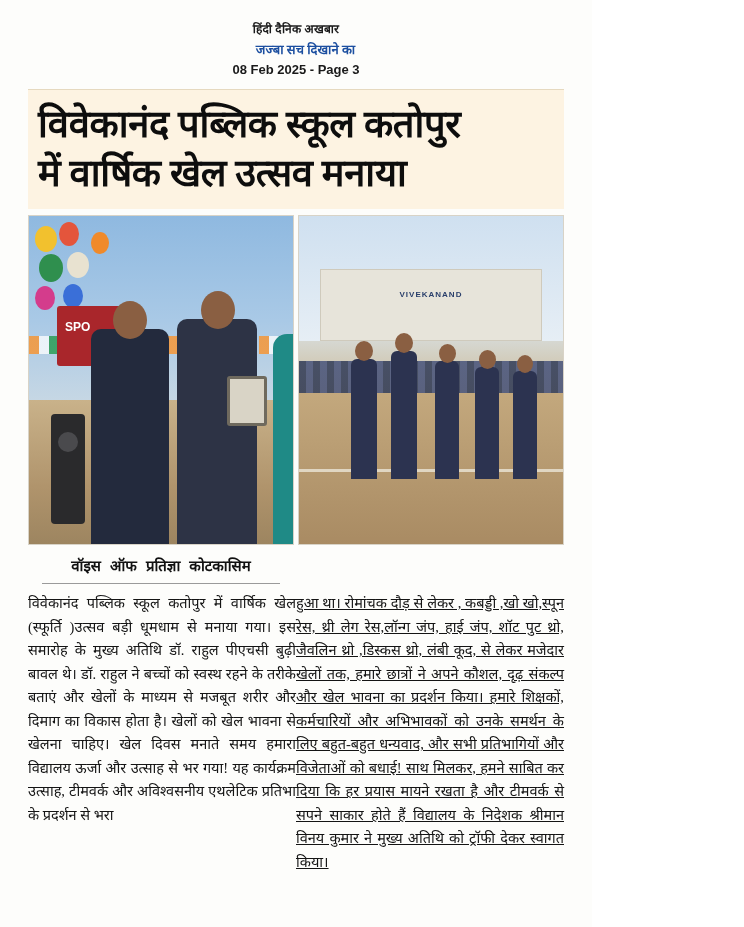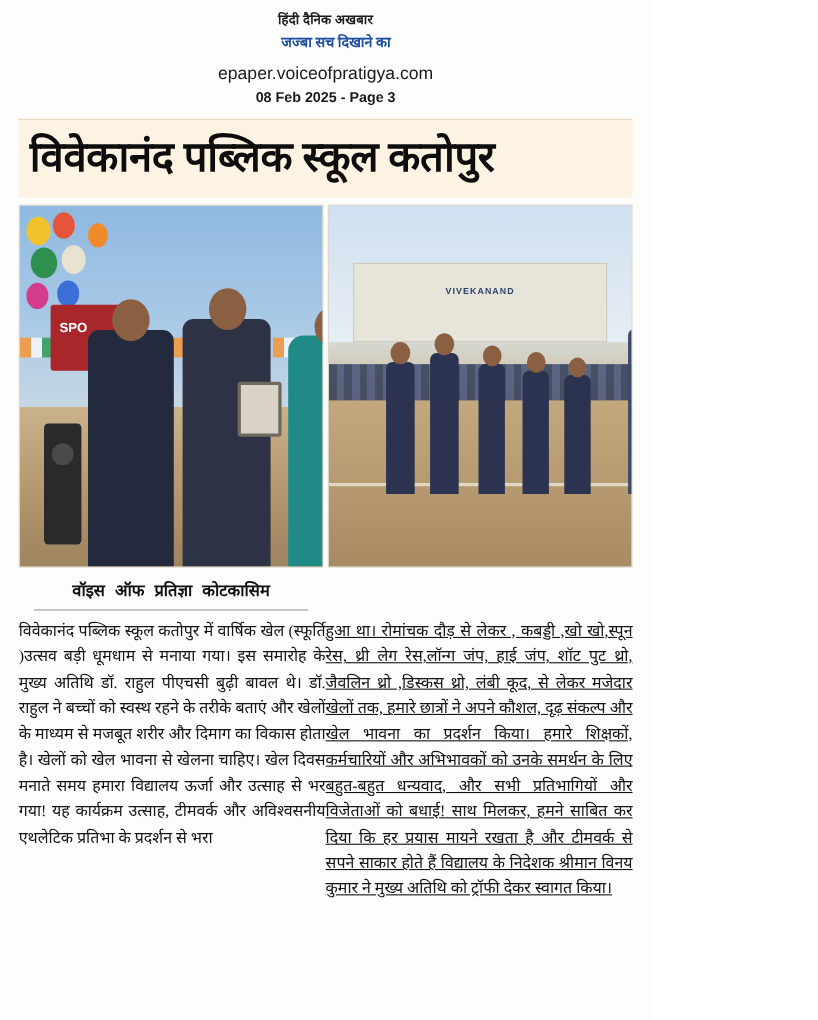--- a/index.html
+++ b/index.html
@@ -17,7 +17,7 @@
     width: 592px;
     height: 927px;
     background: #fdfdfb;
-    padding: 1px;
+    padding: 12px;
   }
 
   

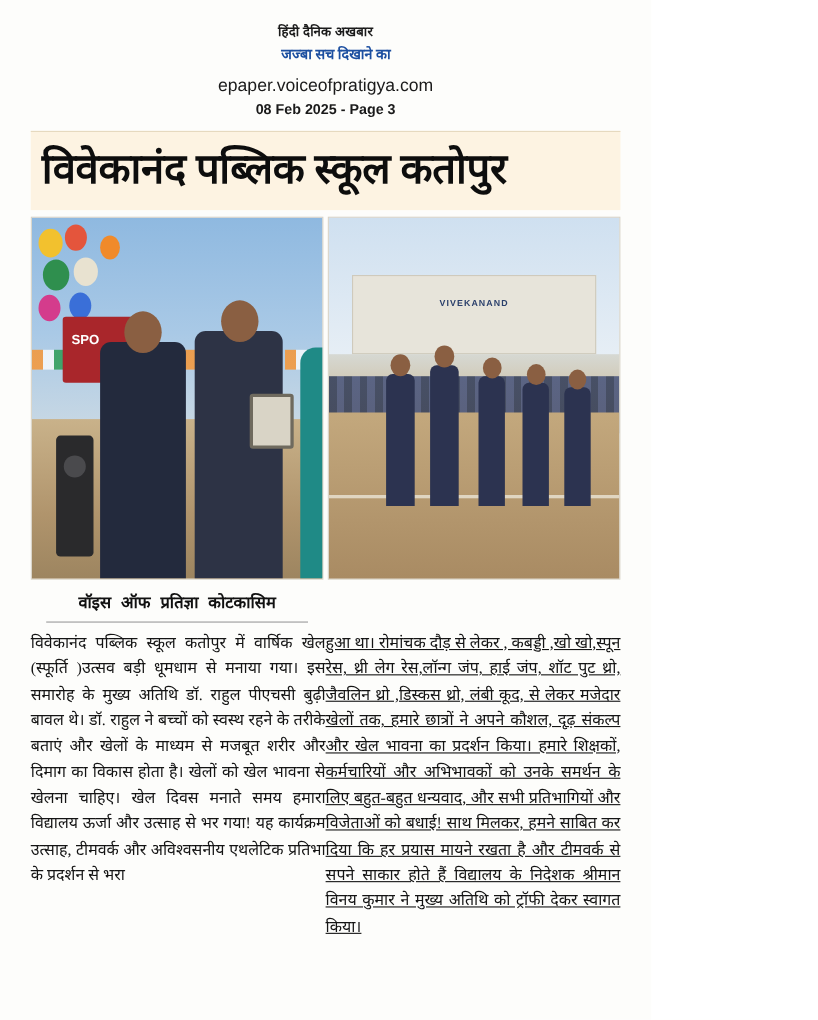--- a/index.html
+++ b/index.html
@@ -201,7 +201,6 @@
     <div class="masthead-sub">जज्बा सच दिखाने का</div>
   </div>
 
-  <div class="site-url">epaper.voiceofpratigya.com</div>
   <div class="issue-line">08 Feb 2025 - Page 3</div>
 
   <div class="headline-band">

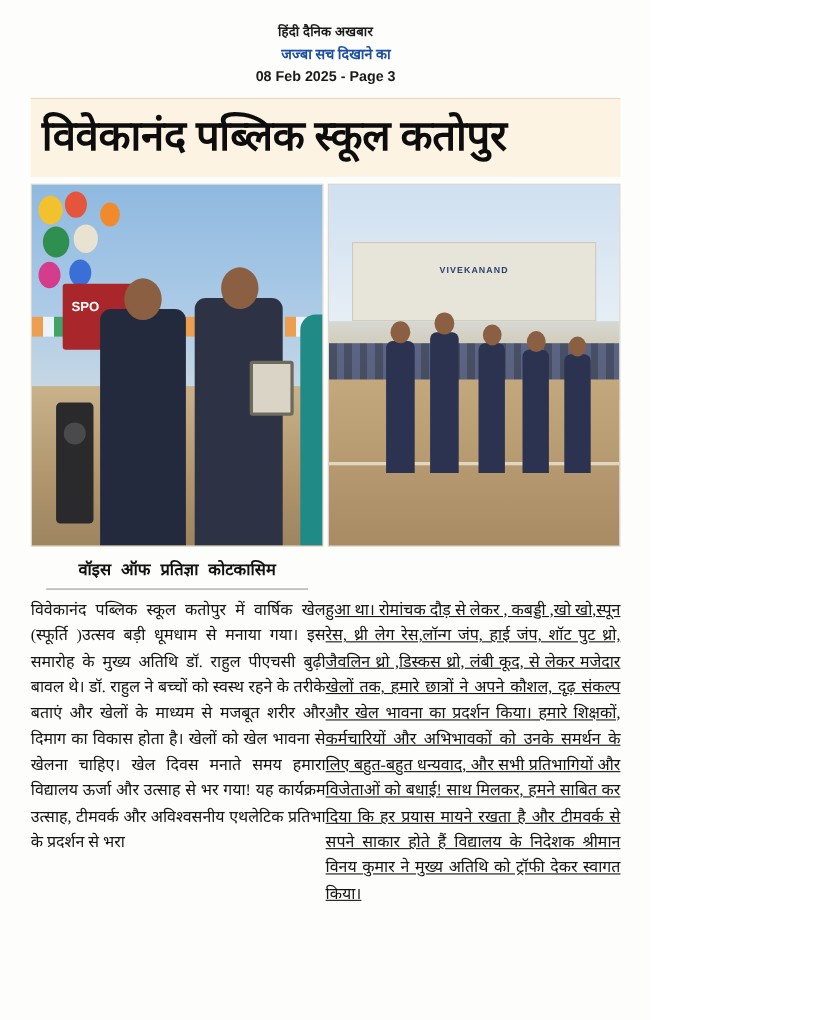--- a/index.html
+++ b/index.html
@@ -205,6 +205,7 @@
 
   <div class="headline-band">
     <div class="headline">विवेकानंद पब्लिक स्कूल कतोपुर</div>
+    <div class="headline">में वार्षिक खेल उत्सव मनाया</div>
   </div>
 
   <div class="photos">

